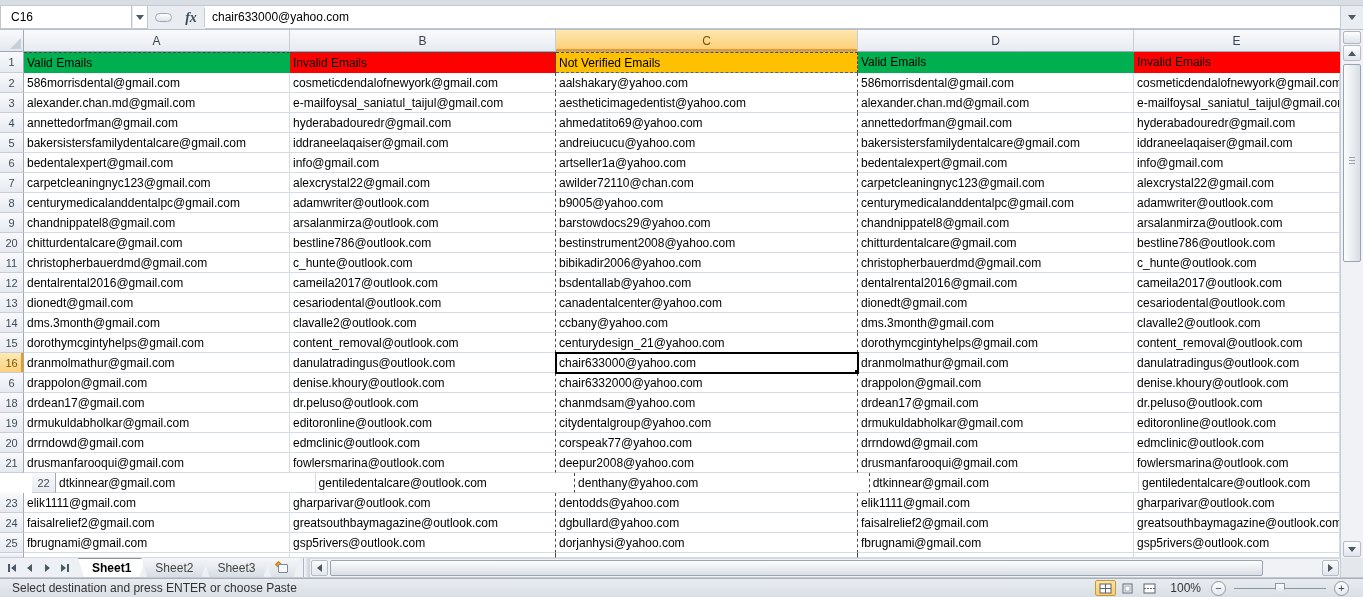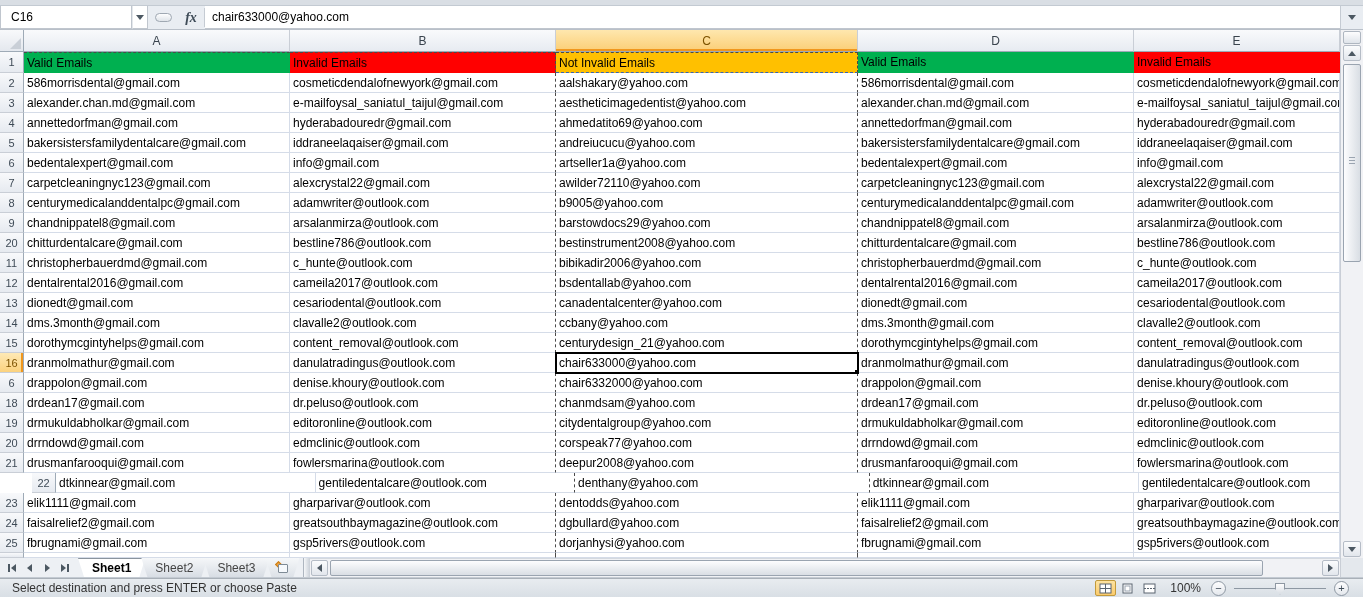--- a/index.html
+++ b/index.html
@@ -172,7 +172,7 @@
           <div class="row-h">1</div>
           <div class="cell hdr-cell ants-t" style="width: 266px; background: rgb(0, 176, 80);">Valid Emails</div>
           <div class="cell hdr-cell ants-r ants-t" style="width: 266px; background: rgb(255, 0, 0);">Invalid Emails</div>
-          <div class="cell hdr-cell ants-r ants-t ants-b" style="width: 302px; background: rgb(255, 192, 0);">Not Invalid Emails</div>
+          <div class="cell hdr-cell ants-r ants-t ants-b" style="width: 302px; background: rgb(255, 192, 0);">Not Verified Emails</div>
           <div class="cell hdr-cell" style="width: 276px; background: rgb(0, 176, 80);">Valid Emails</div>
           <div class="cell hdr-cell" style="width: 206px; background: rgb(255, 0, 0);">Invalid Emails</div>
         </div>

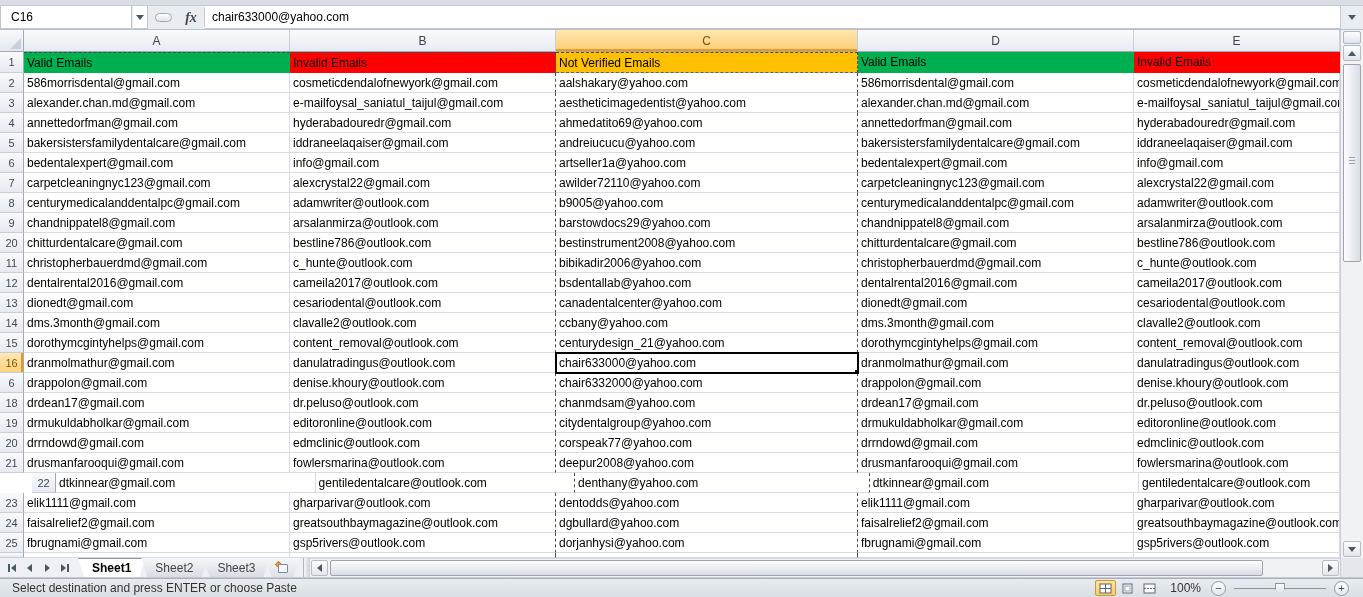--- a/index.html
+++ b/index.html
@@ -220,7 +220,7 @@
           <div class="row-h">7</div>
           <div class="cell" style="width: 266px;">carpetcleaningnyc123@gmail.com</div>
           <div class="cell ants-r" style="width: 266px;">alexcrystal22@gmail.com</div>
-          <div class="cell ants-r" style="width: 302px;">awilder72110@yahoo.com</div>
+          <div class="cell ants-r" style="width: 302px;">awilder72110@chan.com</div>
           <div class="cell" style="width: 276px;">carpetcleaningnyc123@gmail.com</div>
           <div class="cell" style="width: 206px;">alexcrystal22@gmail.com</div>
         </div>

